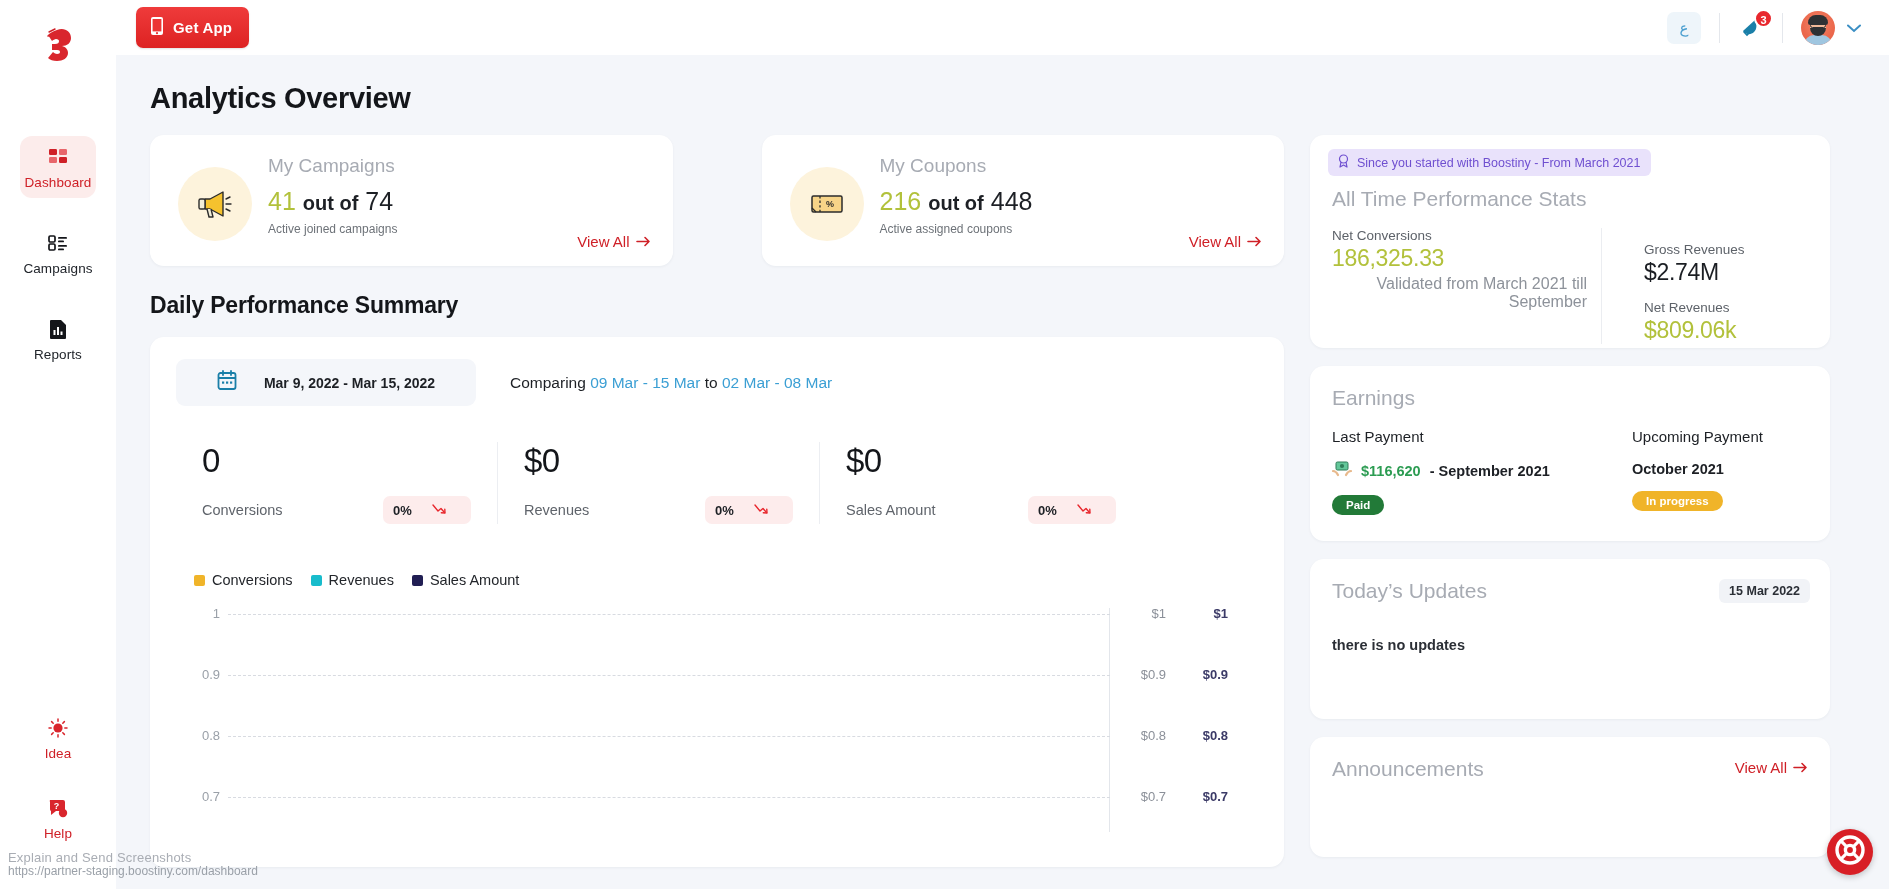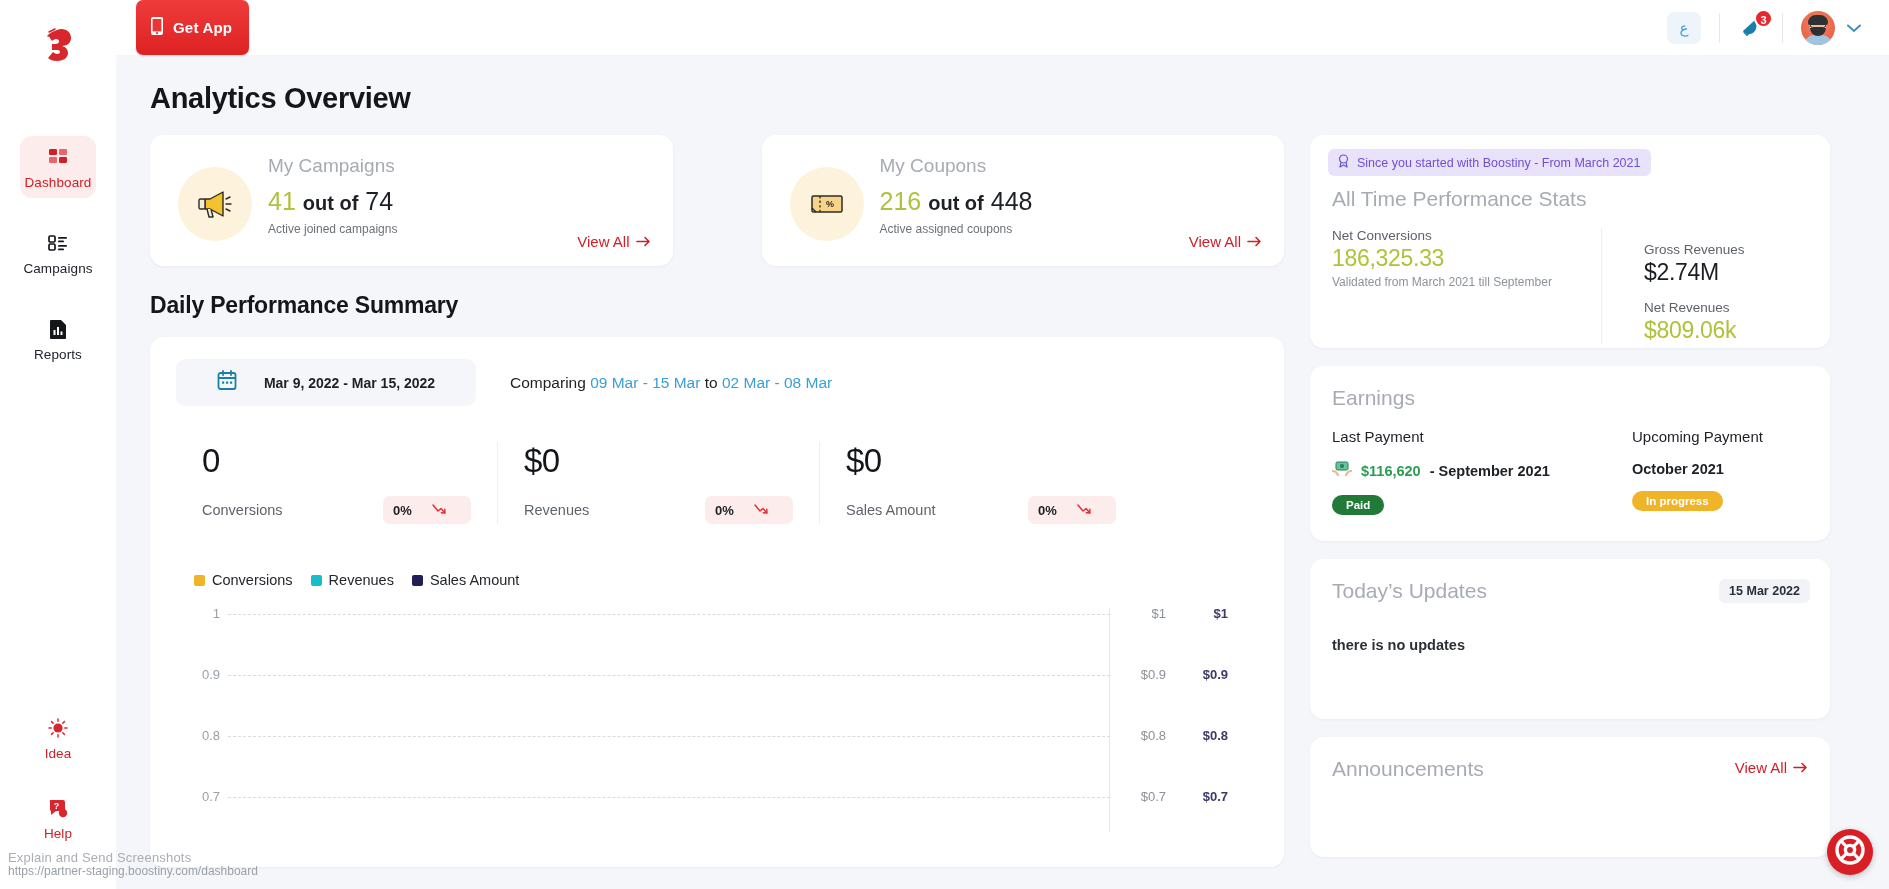--- a/index.html
+++ b/index.html
@@ -40,7 +40,7 @@
   
   #topbar {
     position: absolute; left: 116px; top: 0; right: 0; height: 55px;
-    background: #fff; display: flex; 
+    background: #fff; display: flex; align-items: center;
     padding: 0 28px 0 20px; z-index: 20;
   }
   #get-app {

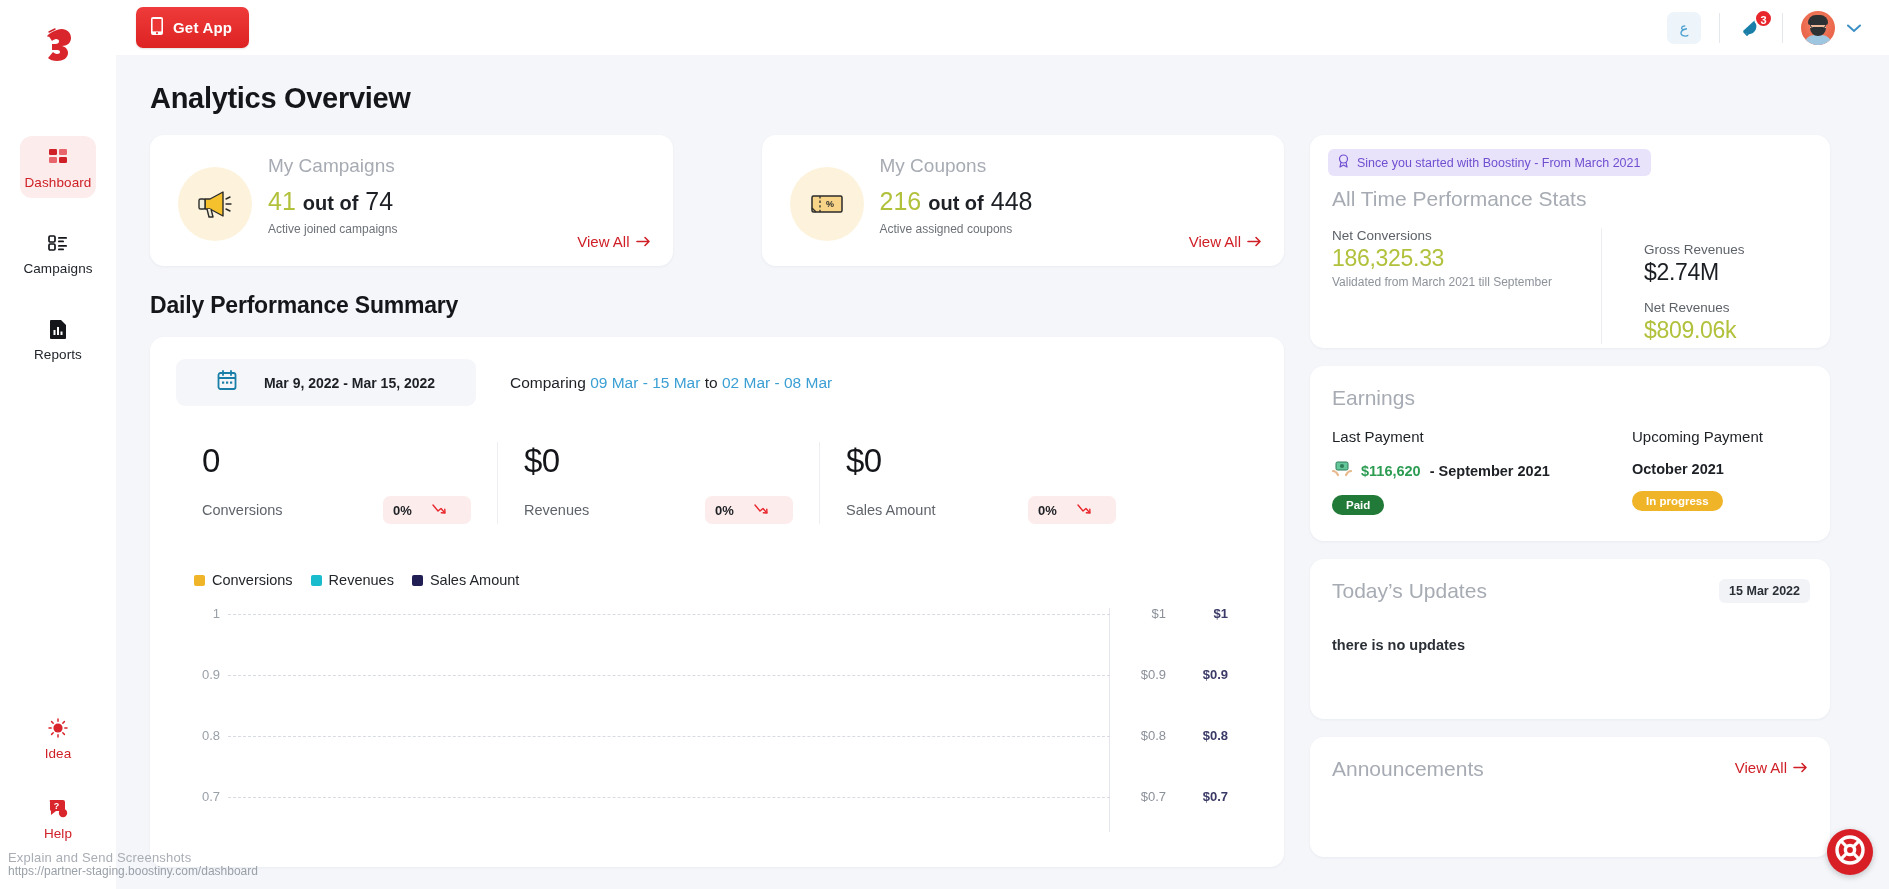--- a/index.html
+++ b/index.html
@@ -165,7 +165,7 @@
   .st-label { font-size: 13.5px; color: #5d6269; }
   .st-val { font-size: 23px; color: #1b1e23; margin-top: 2px; letter-spacing: -.3px; }
   .st-val.green { color: #b2c13b; }
-  .st-note { font-size: 12px; color: #8d929a; margin-top: 3px; }
+  .st-note { font-size: 16px; color: #8d929a; margin-top: 3px; text-align: right; }
   .st-block + .st-block { margin-top: 14px; }
 
   #earn-card { height: 175px; padding: 20px 22px; }

